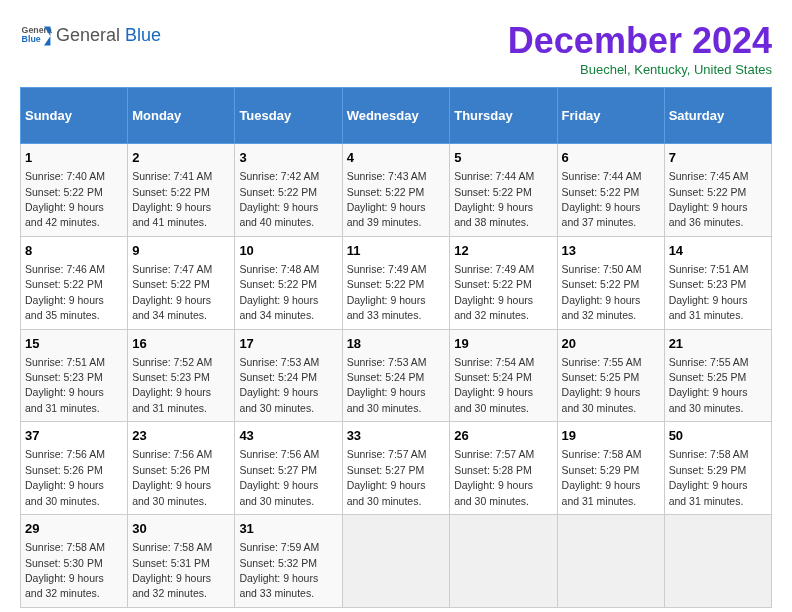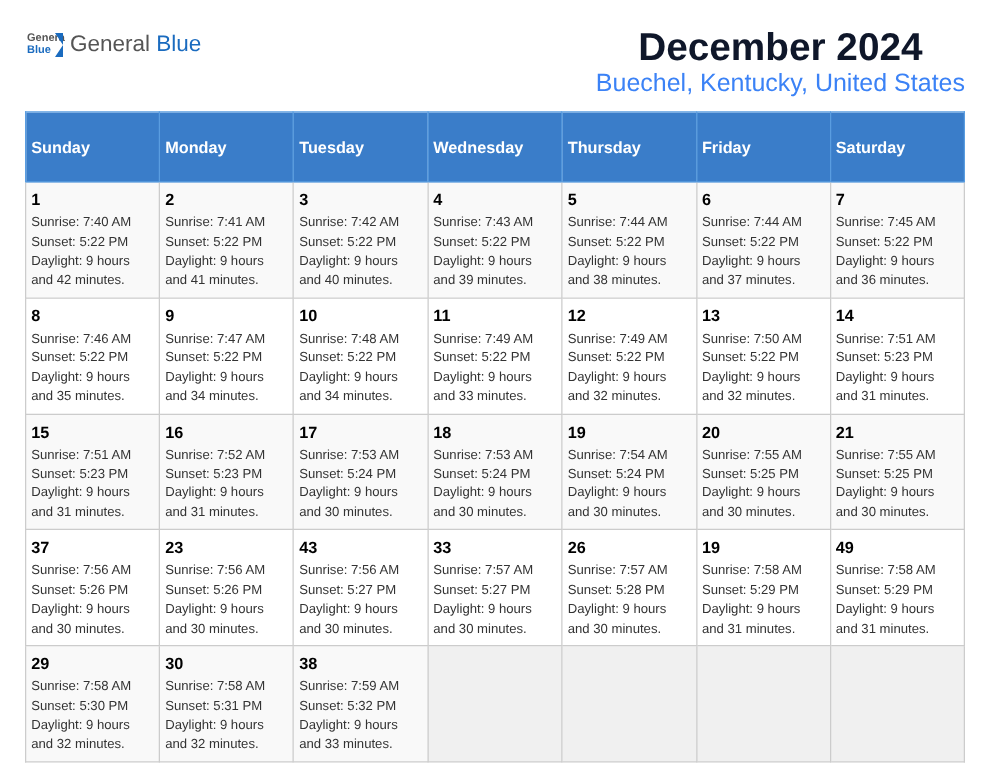--- a/index.html
+++ b/index.html
@@ -36,10 +36,9 @@
       text-align: right;
     }
     .main-title {
-      font-size: 31px;
+      font-size: 36px;
       font-weight: bold;
-      color: #0f172a;
-      text-align: center;
+      color: #6d28d9;
     }
     .subtitle {
       font-size: 20px;

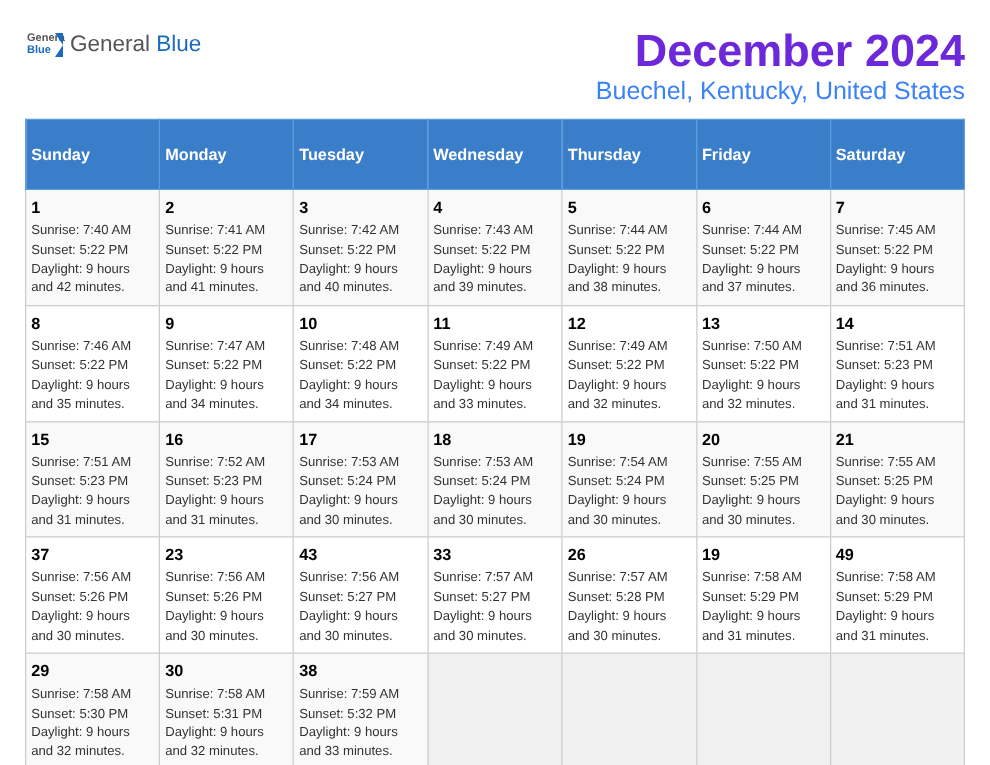--- a/index.html
+++ b/index.html
@@ -41,8 +41,8 @@
       color: #6d28d9;
     }
     .subtitle {
-      font-size: 20px;
-      color: #3b82f6;
+      font-size: 13px;
+      color: #15803d;
     }
     .calendar {
       width: 100%;

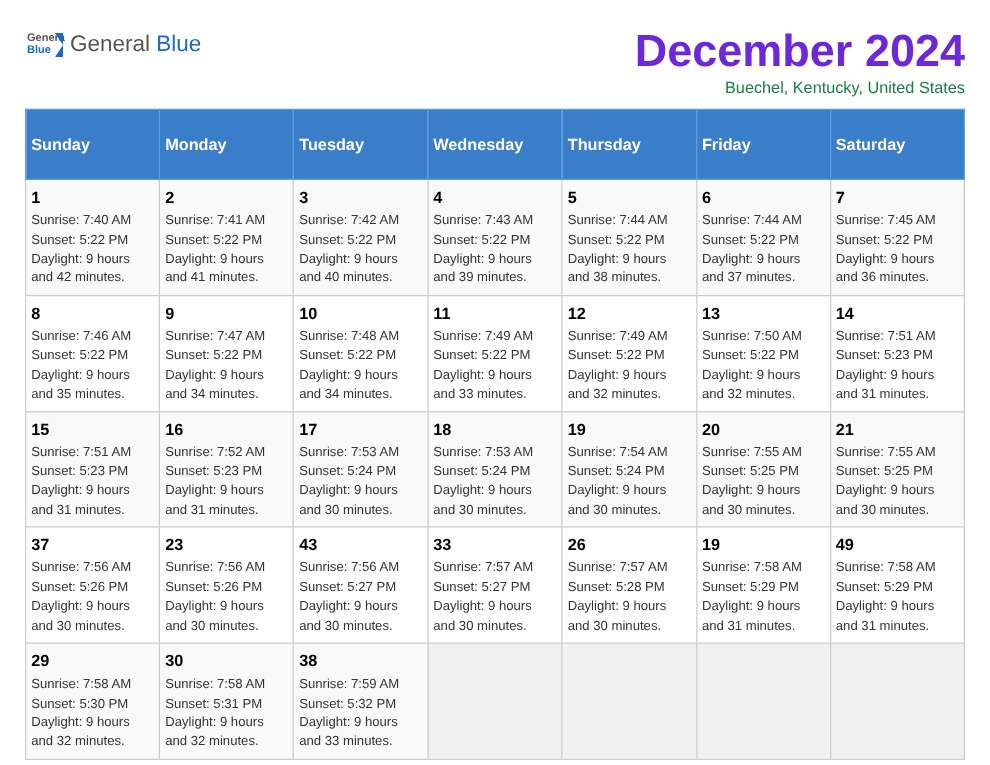--- a/index.html
+++ b/index.html
@@ -239,7 +239,7 @@
         <span class="day-info">Sunrise: 7:58 AM<br>Sunset: 5:29 PM<br>Daylight: 9 hours and 31 minutes.</span>
       </td>
         <td>
-        <span class="day-number">49</span>
+        <span class="day-number">50</span>
         <span class="day-info">Sunrise: 7:58 AM<br>Sunset: 5:29 PM<br>Daylight: 9 hours and 31 minutes.</span>
       </td>
       </tr>

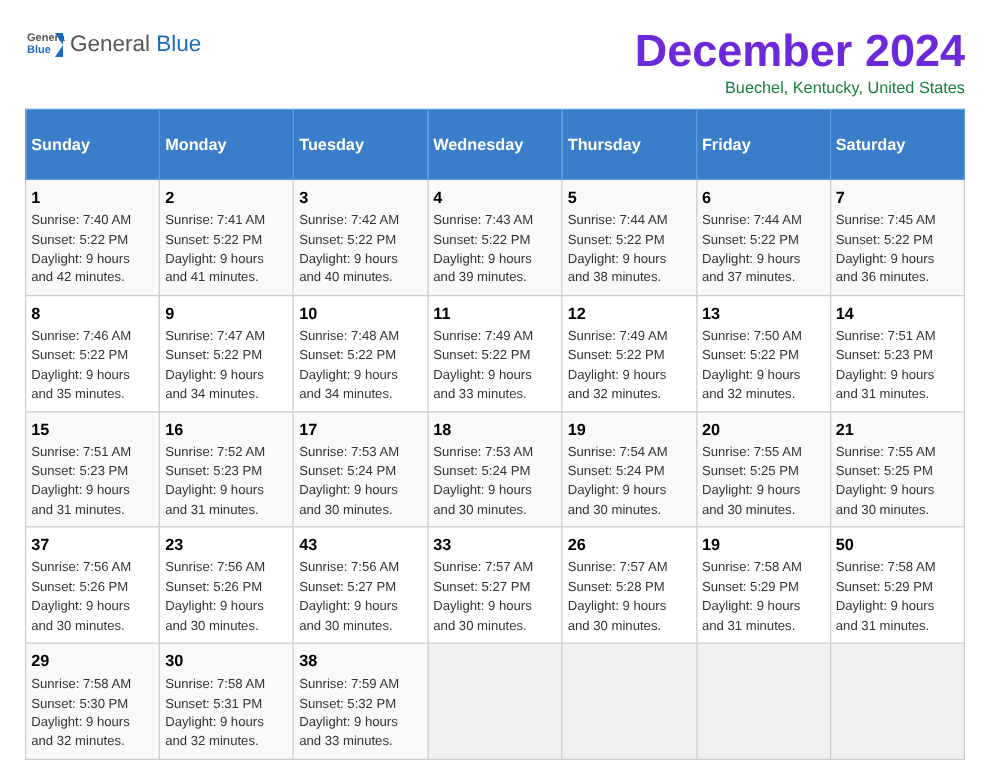--- a/index.html
+++ b/index.html
@@ -253,7 +253,7 @@
         <span class="day-info">Sunrise: 7:58 AM<br>Sunset: 5:31 PM<br>Daylight: 9 hours and 32 minutes.</span>
       </td>
         <td>
-        <span class="day-number">38</span>
+        <span class="day-number">31</span>
         <span class="day-info">Sunrise: 7:59 AM<br>Sunset: 5:32 PM<br>Daylight: 9 hours and 33 minutes.</span>
       </td>
         <td class="empty-cell"></td>

